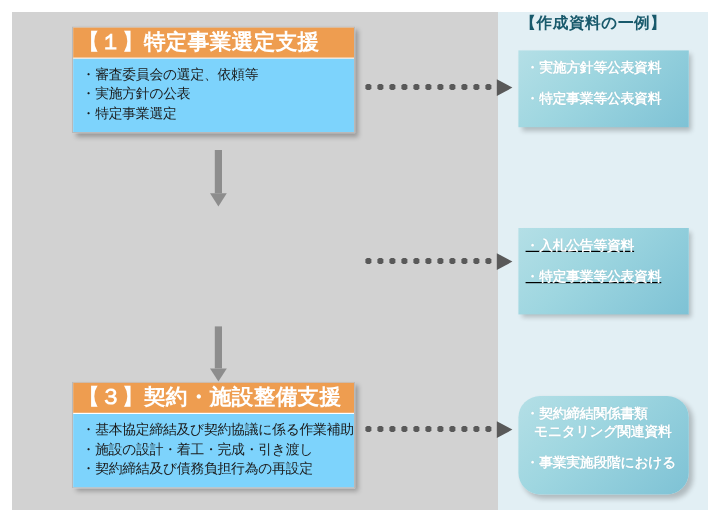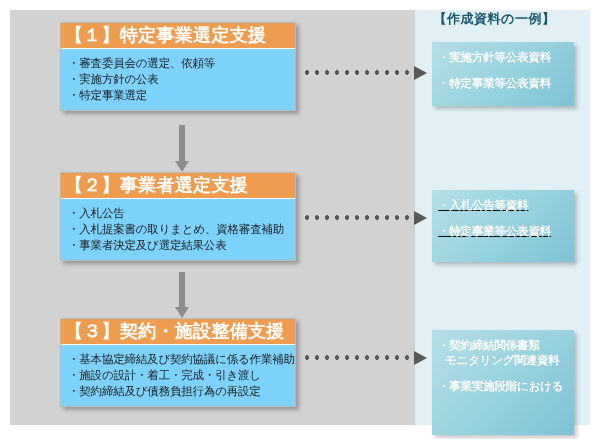--- a/index.html
+++ b/index.html
@@ -198,14 +198,6 @@
     </div>
   </div>
 
-  <div class="step" id="step2">
-    <div class="step-header">【２】事業者選定支援</div>
-    <div class="step-body">
-      <div class="line">・入札公告</div>
-      <div class="line">・入札提案書の取りまとめ、資格審査補助</div>
-      <div class="line">・事業者決定及び選定結果公表</div>
-    </div>
-  </div>
 
   <div class="step" id="step3">
     <div class="step-header">【３】契約・施設整備支援</div>

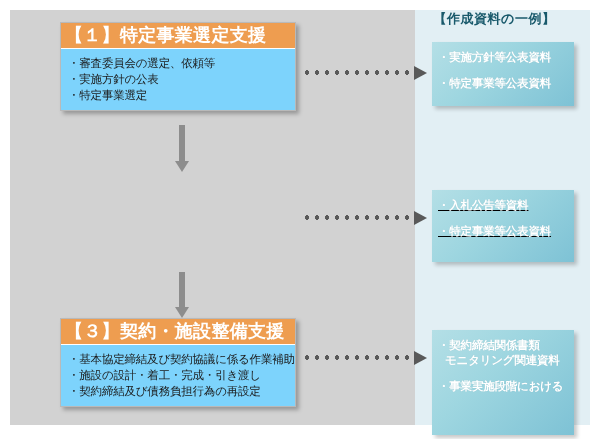--- a/index.html
+++ b/index.html
@@ -177,7 +177,7 @@
 
   #doc1 { top: 42px; height: 64px; }
   #doc2 { top: 190px; height: 72px; text-decoration: underline; }
-  #doc3 { top: 330px; height: 105px; }
+  #doc3 { top: 330px; height: 82px; border-radius: 18px; }
 </style>
 </head>
 <body>

